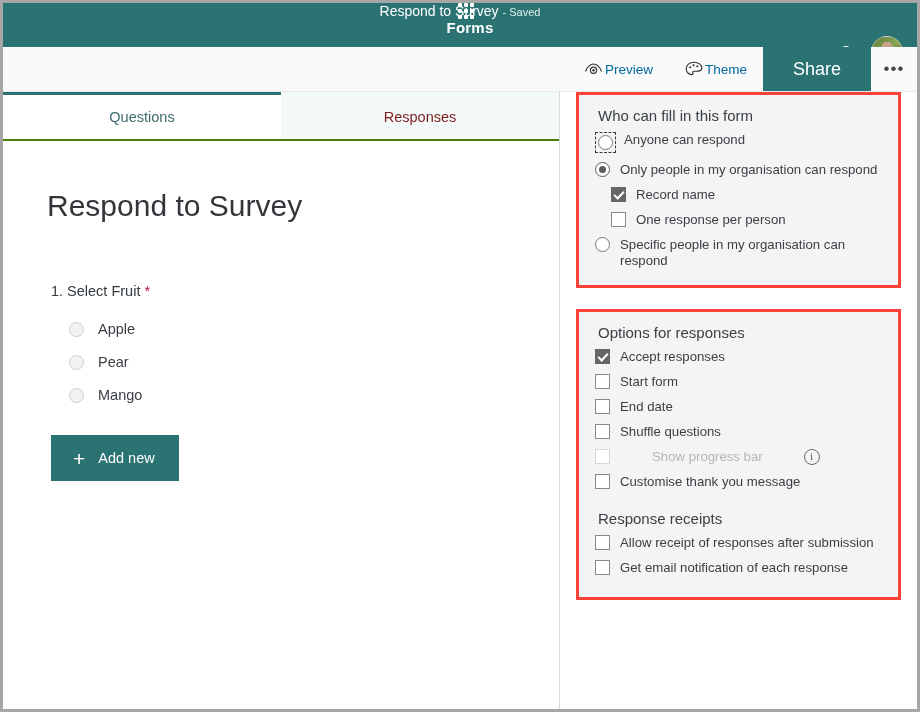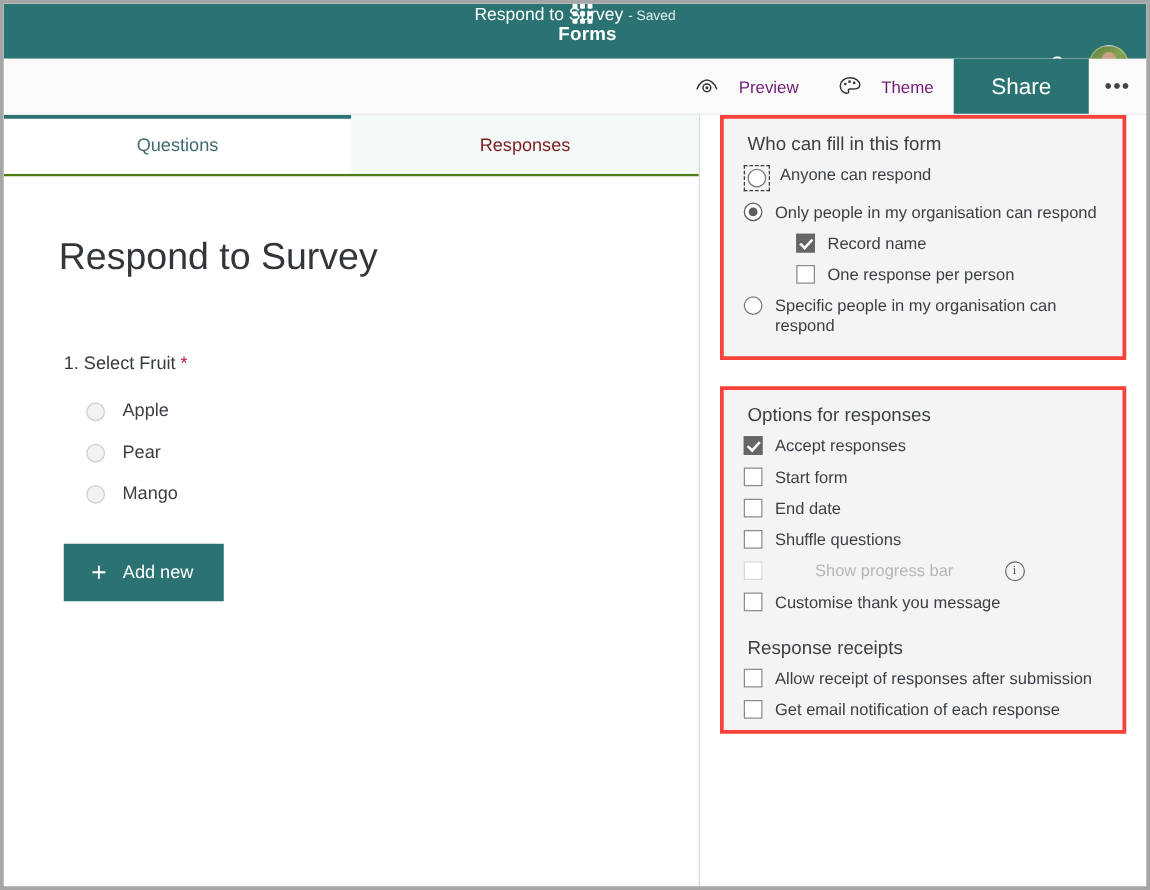--- a/index.html
+++ b/index.html
@@ -108,10 +108,10 @@
   .cmd-btn {
     display: flex;
     align-items: center;
-    gap: 16px;
+    gap: 2px;
     padding: 0 16px;
     font-size: 13.5px;
-    color: #701a75;
+    color: #0369a1;
     cursor: pointer;
     background: transparent;
     border: none;

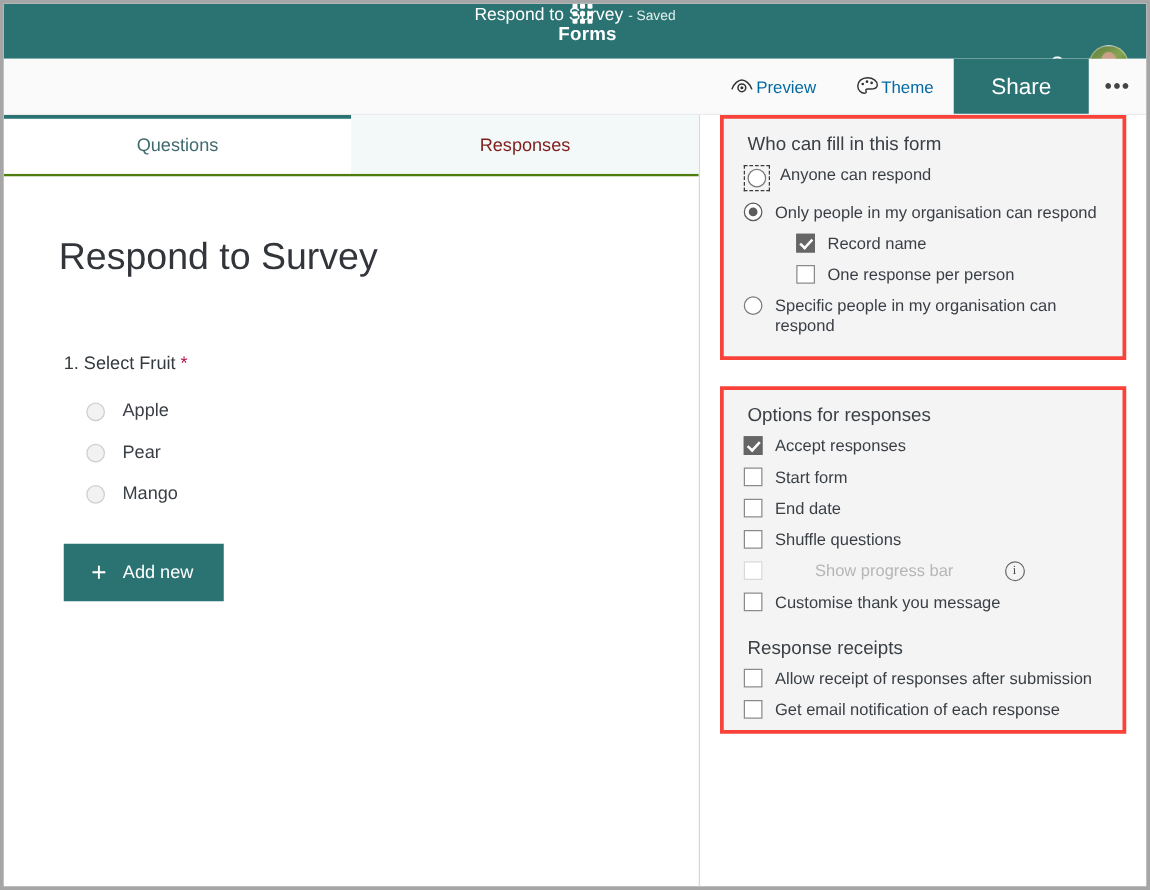--- a/index.html
+++ b/index.html
@@ -278,7 +278,7 @@
     cursor: pointer;
     line-height: 16px;
   }
-  .opt.indent { margin-left: 42px; }
+  .opt.indent { margin-left: 16px; }
   .opt.disabled { color: #b6b6b6; cursor: default; gap: 32px; }
 
   .radio-o {

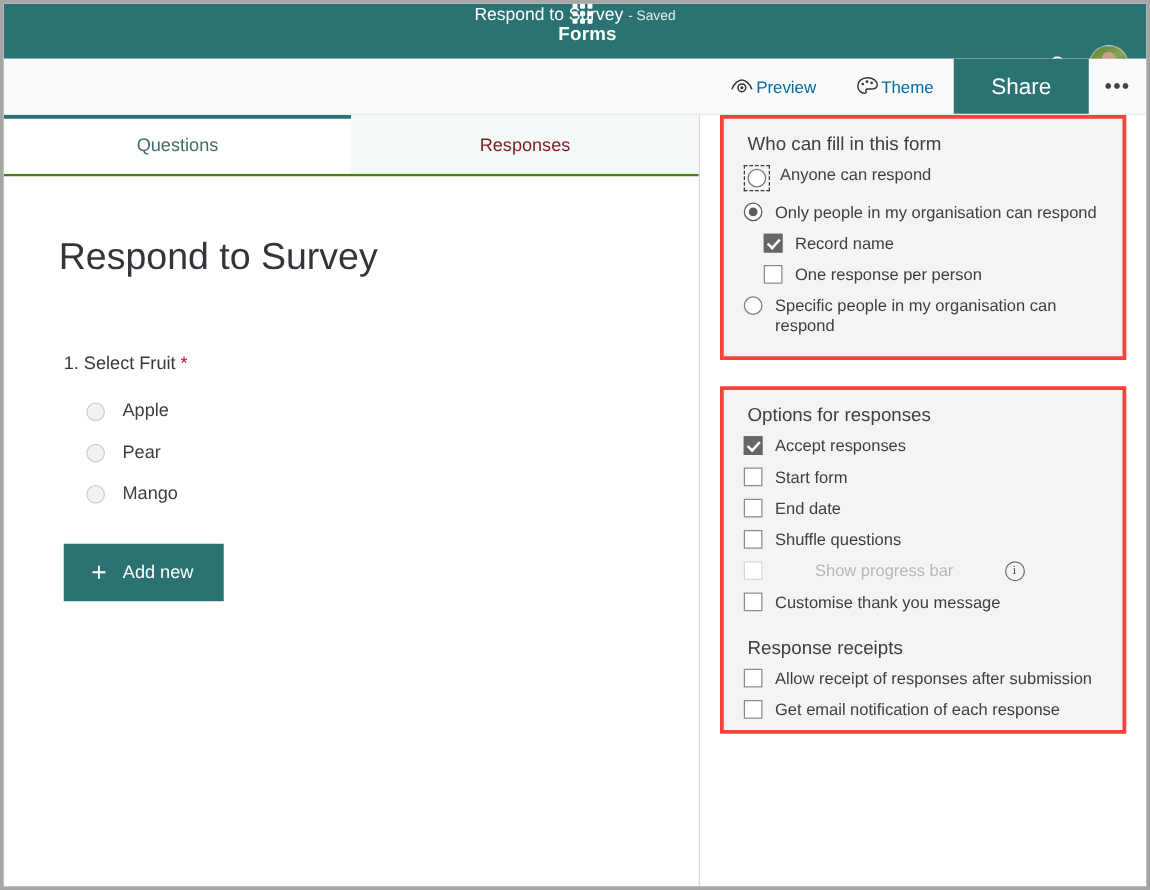--- a/index.html
+++ b/index.html
@@ -261,7 +261,7 @@
     box-sizing: border-box;
     padding: 12px 16px 14px 16px;
   }
-  .hl-box.second { margin-top: 21px; padding-bottom: 8px; }
+  .hl-box.second { margin-top: 21px; padding-bottom: 21px; }
   .sec-head {
     font-size: 15px;
     color: #3a4045;

